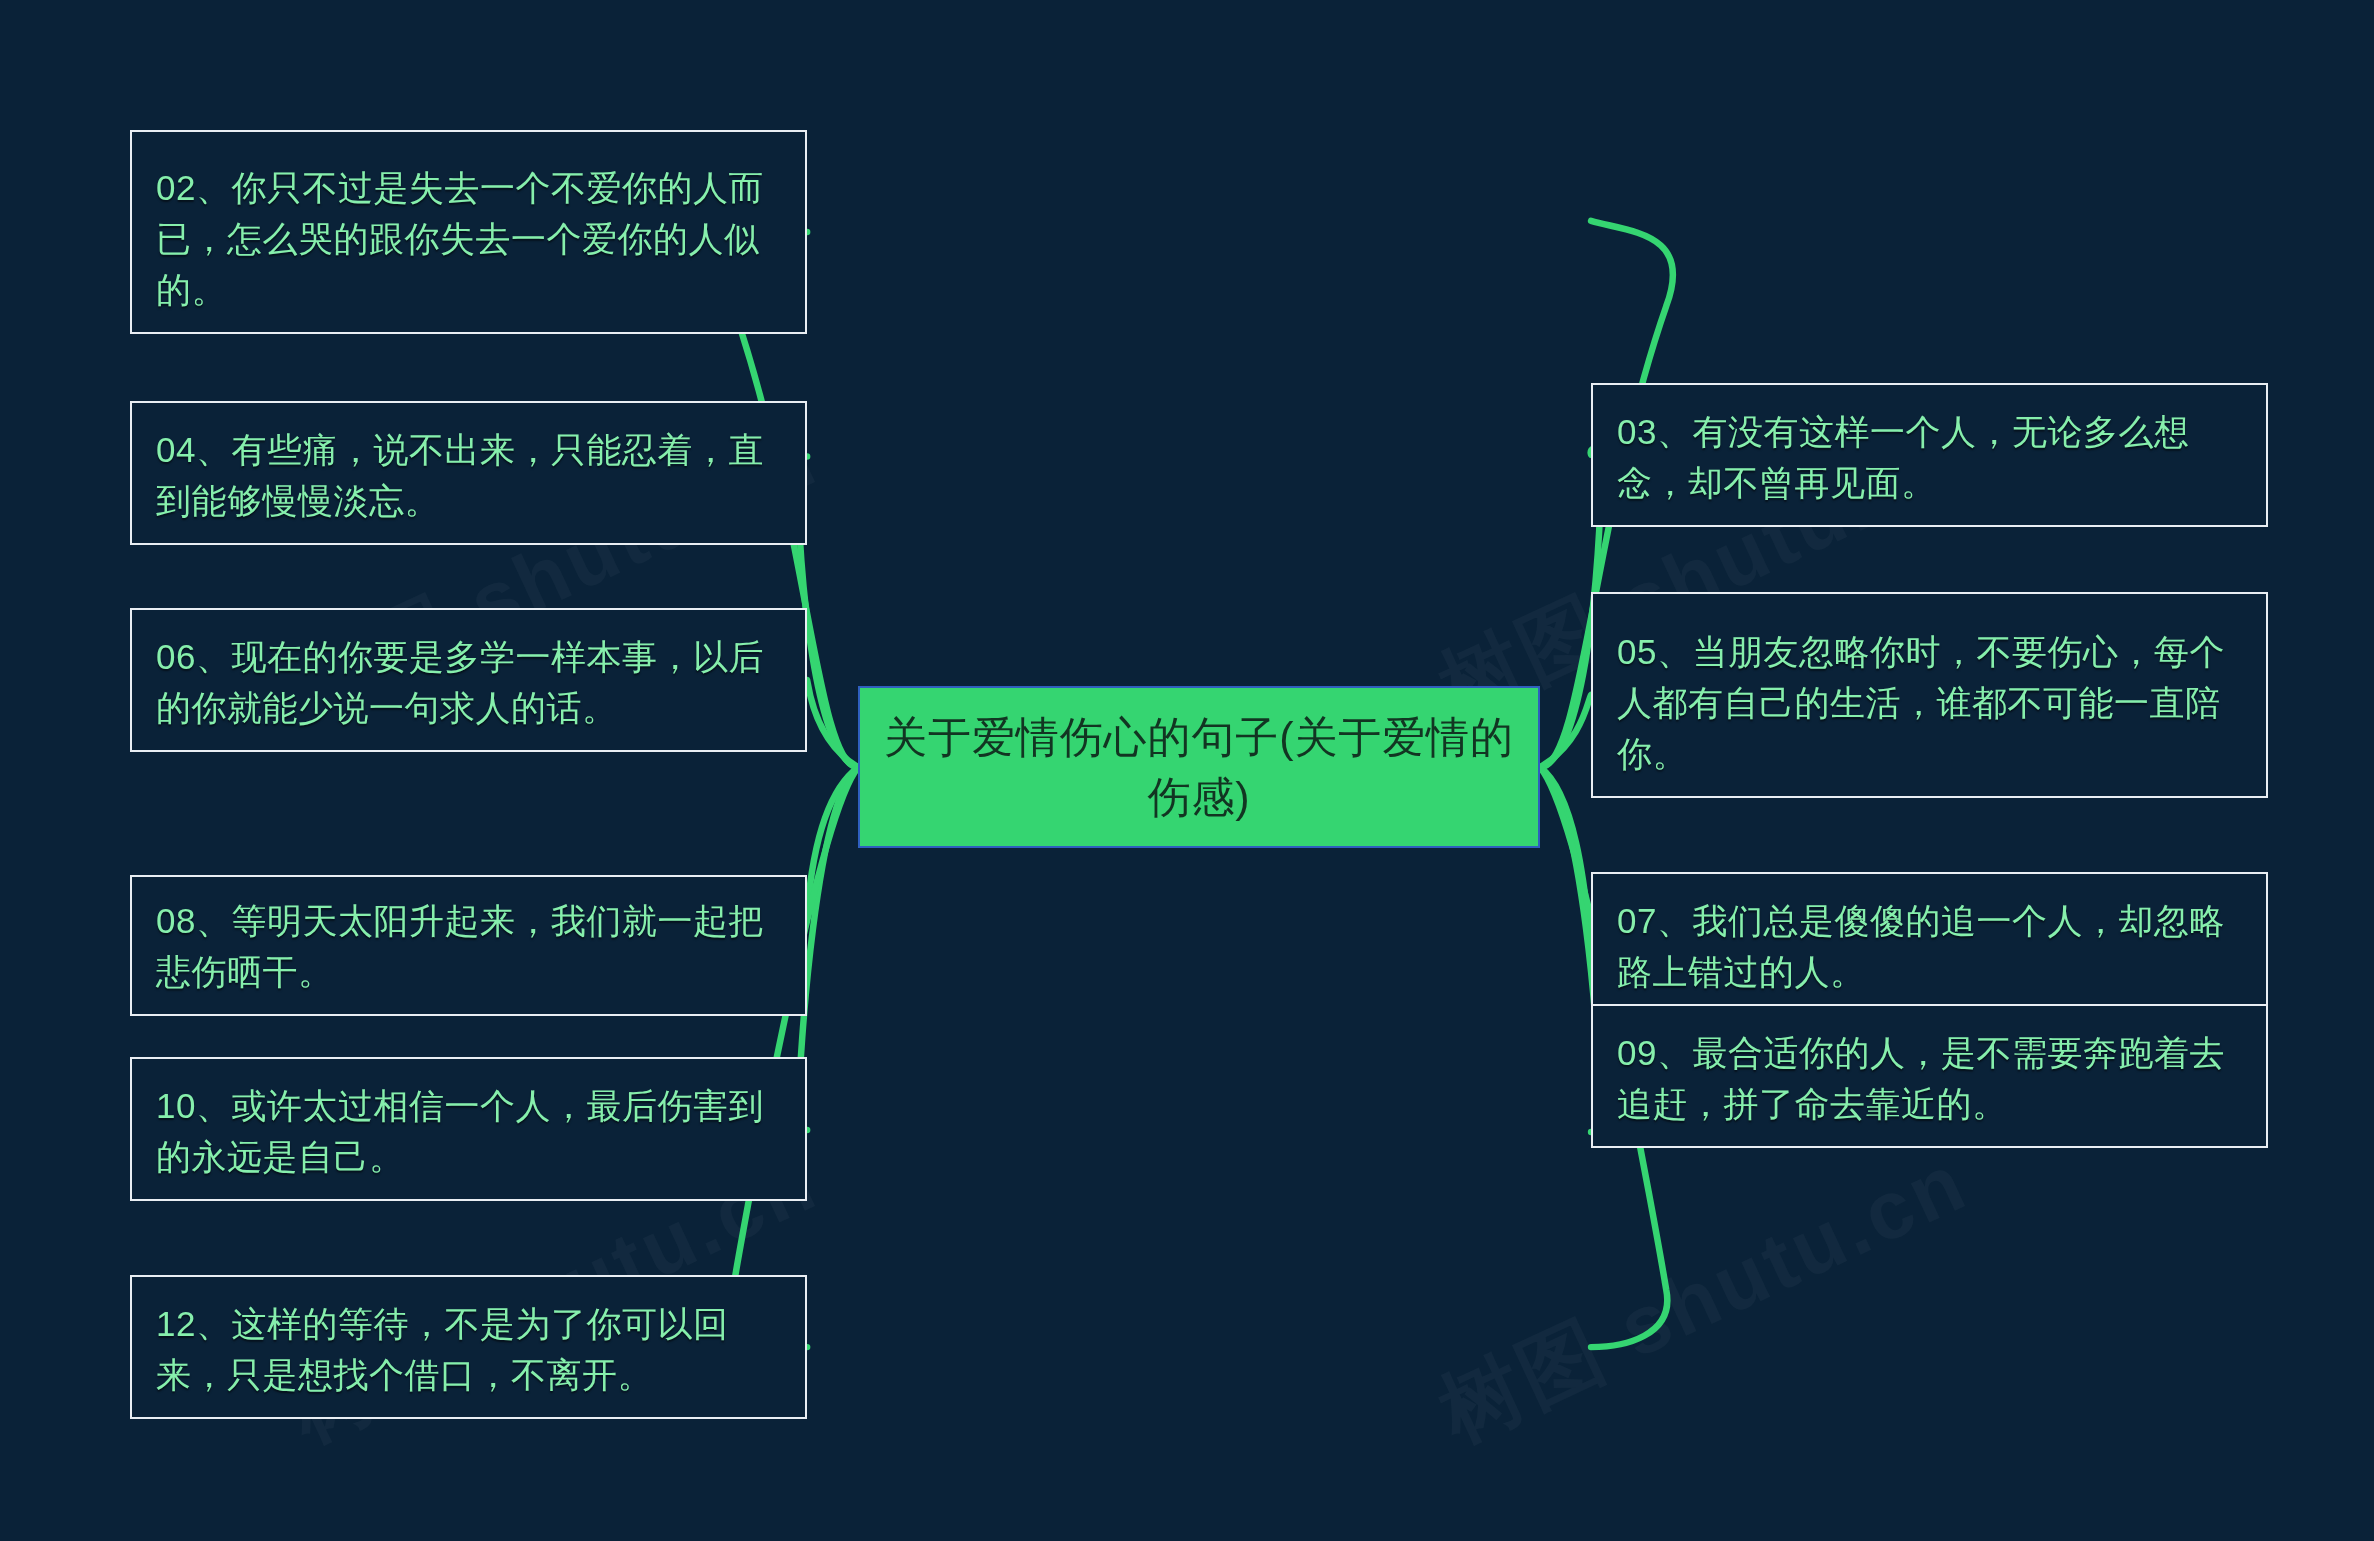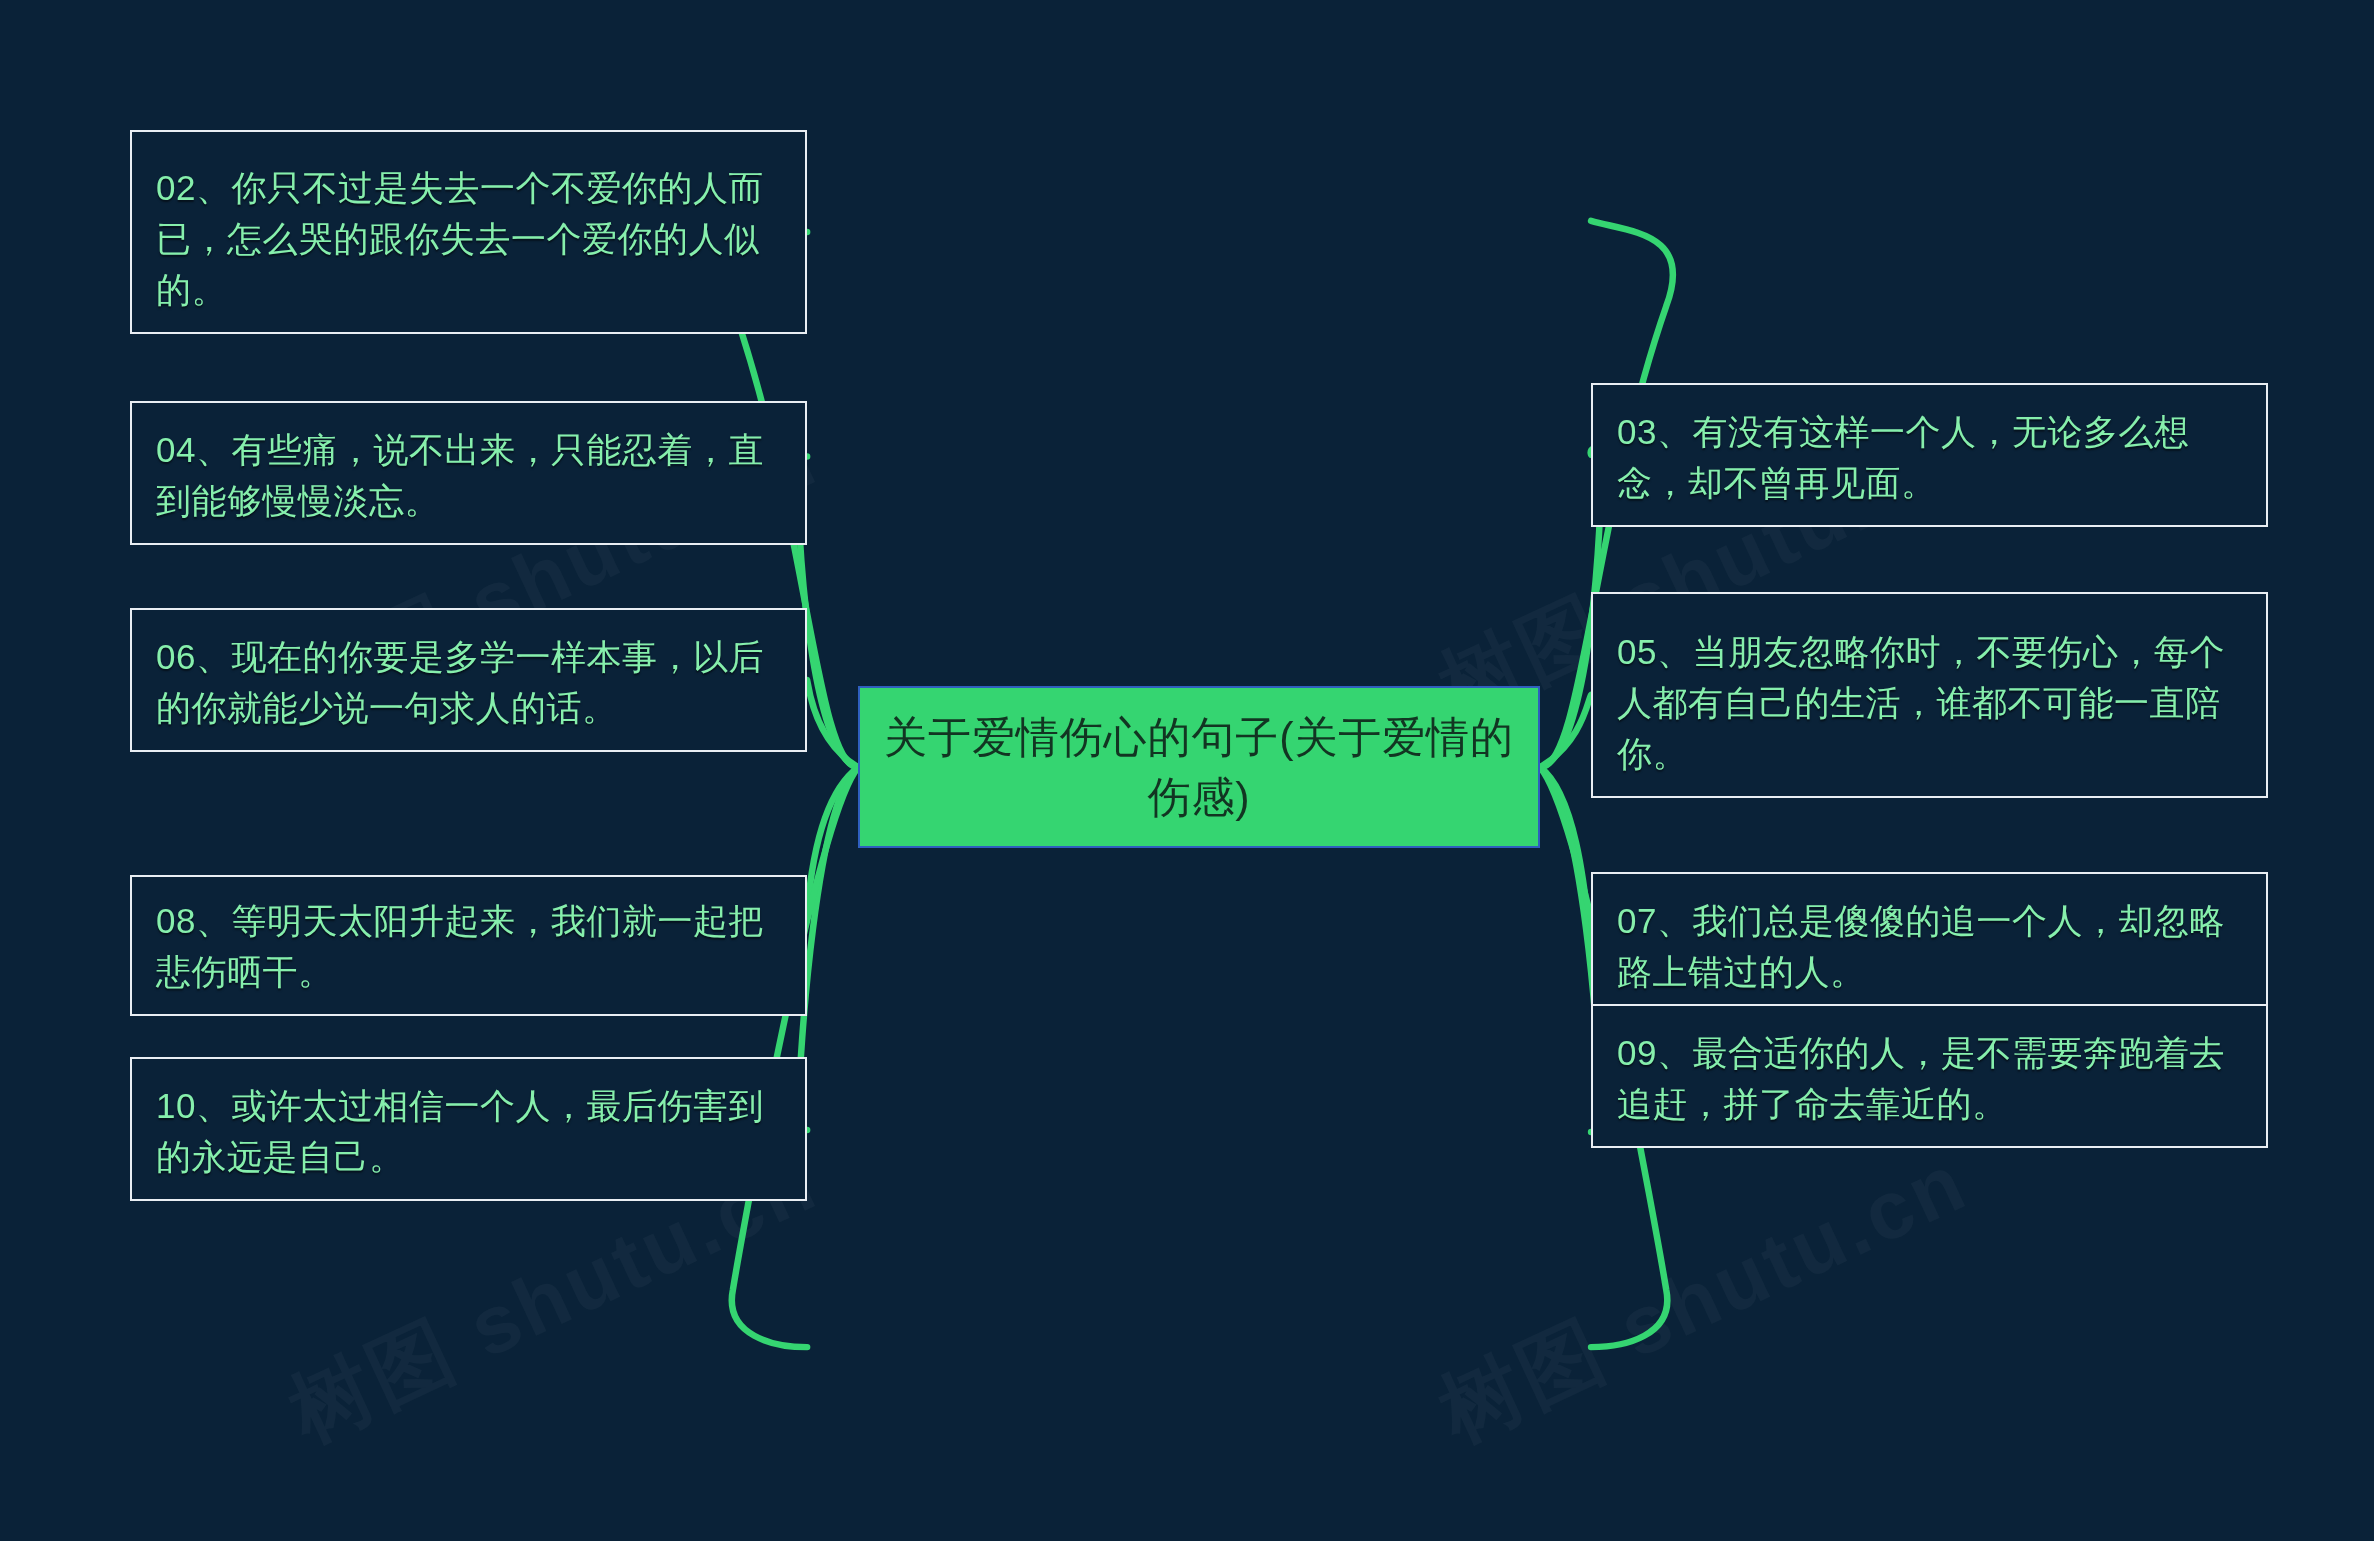--- a/index.html
+++ b/index.html
@@ -135,6 +135,9 @@
   <div class="node" id="n10">
     <span>10、或许太过相信一个人，最后伤害到的永远是自己。</span>
   </div>
+  <div class="node" id="n12">
+    <span>12、这样的等待，不是为了你可以回来，只是想找个借口，不离开。</span>
+  </div>
 
   <div class="central" id="central">
     <span>关于爱情伤心的句子(关于爱情的伤感)</span>

